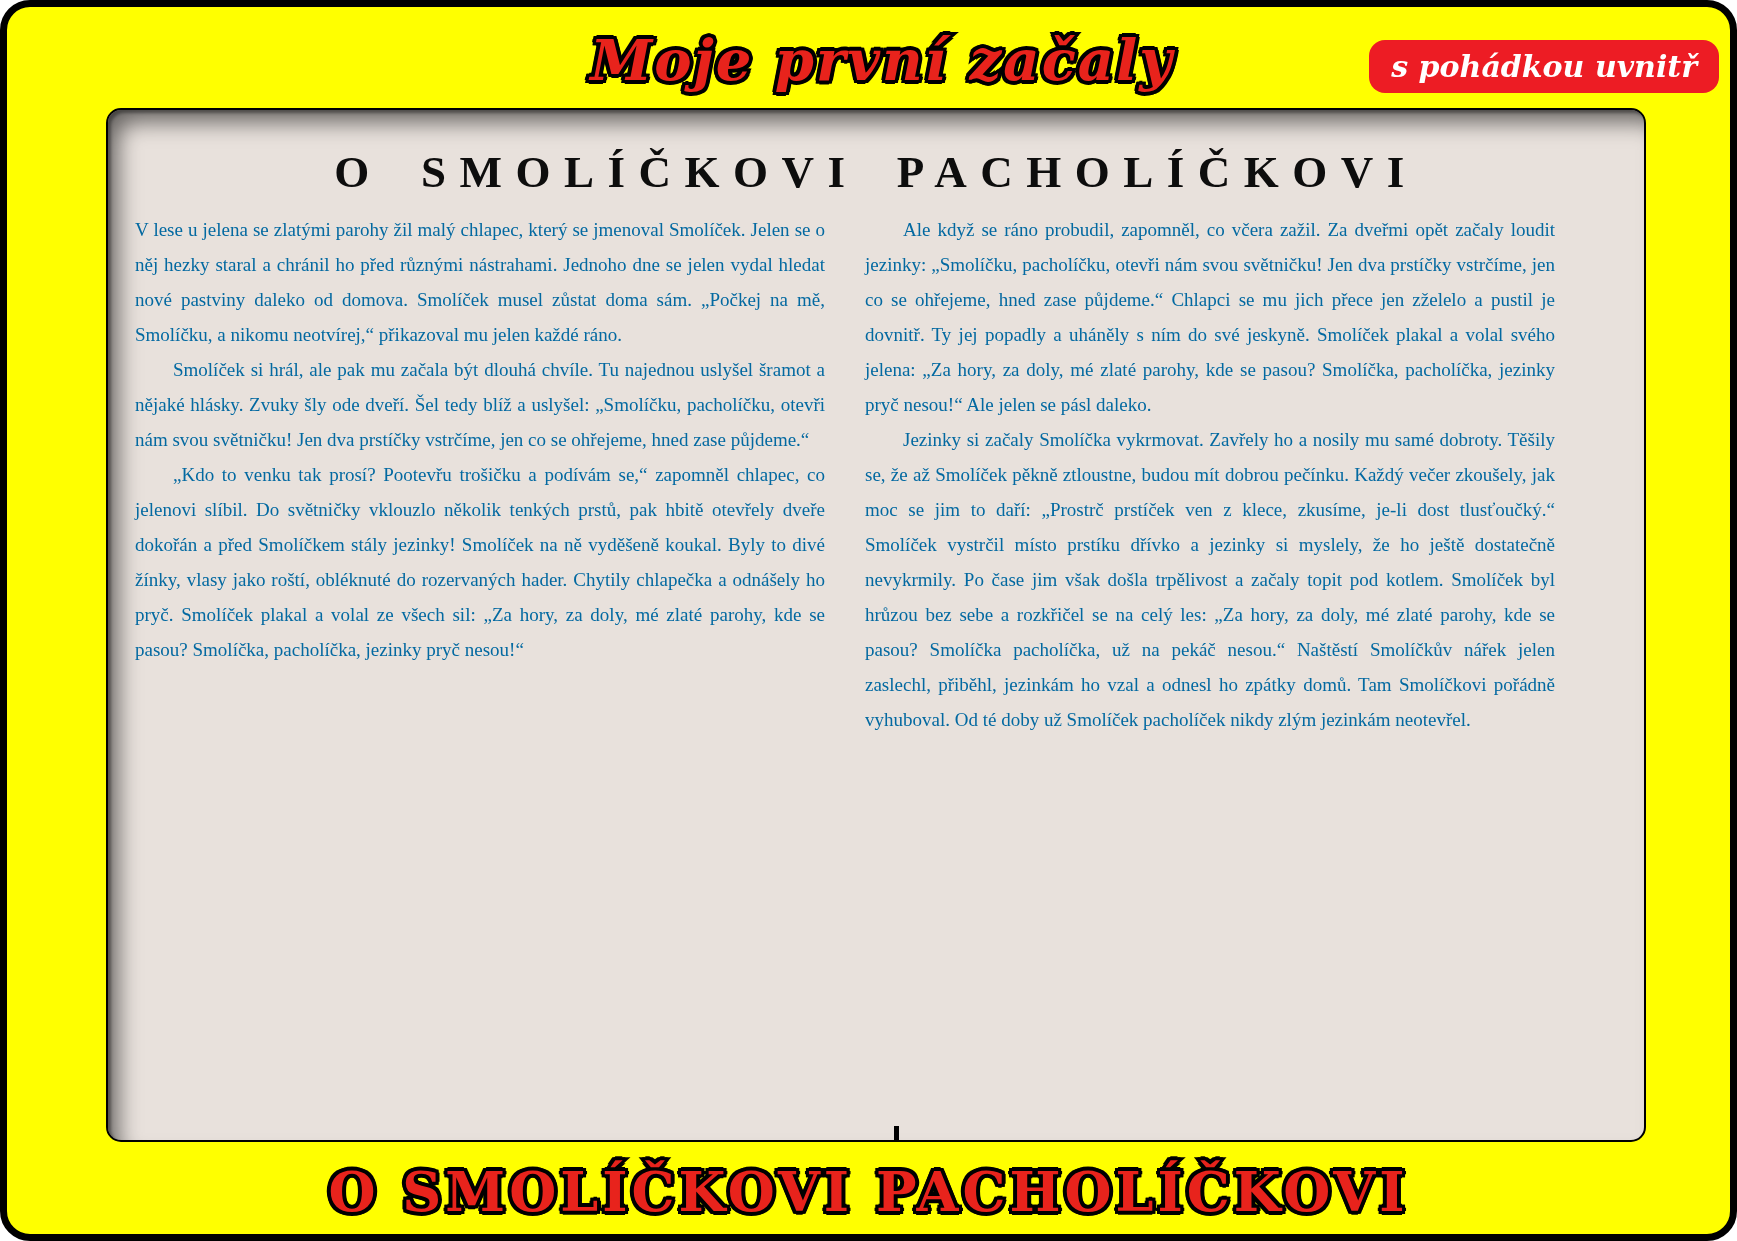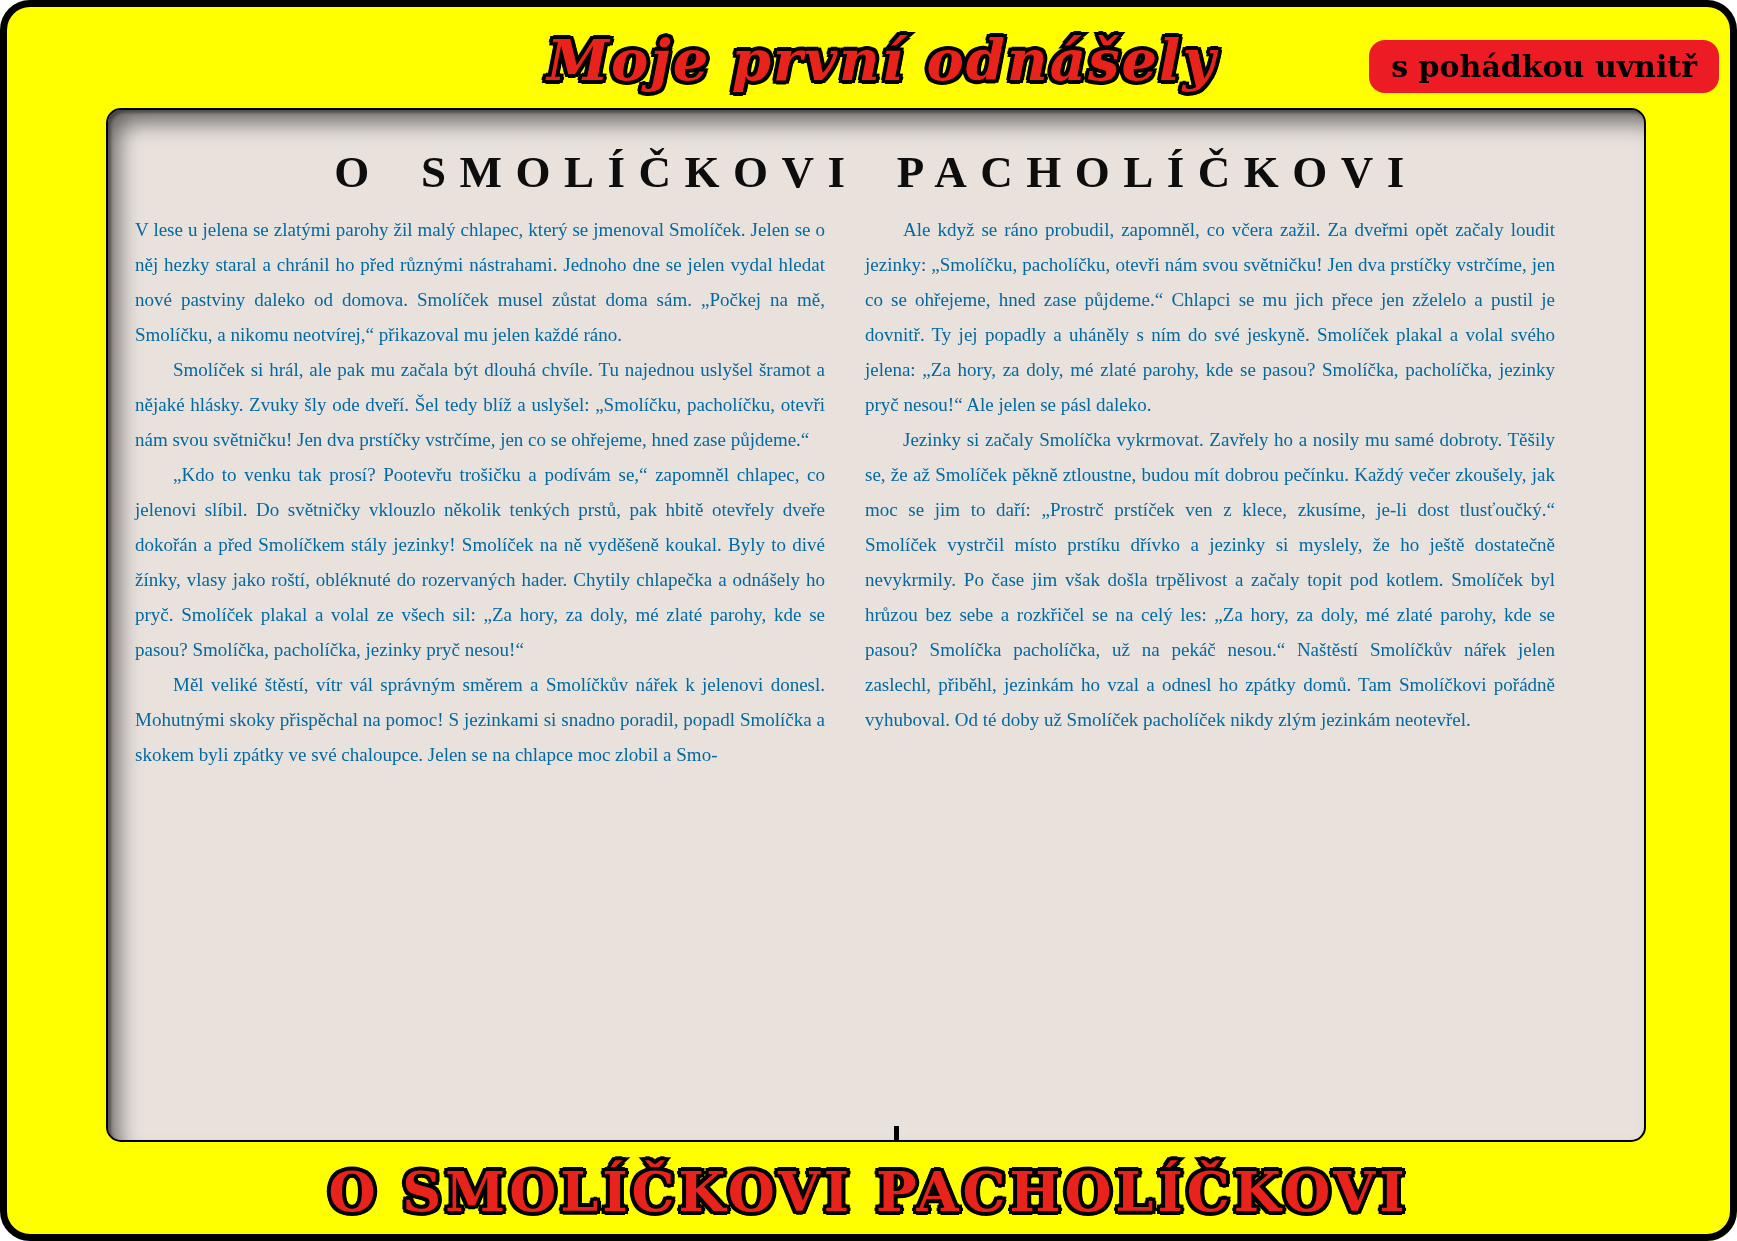--- a/index.html
+++ b/index.html
@@ -73,7 +73,7 @@
 
 <div class="page">
 
-  <div class="header-title bubble">Moje první odnášely</div>
+  <div class="header-title bubble">Moje první začaly</div>
 
   <div class="badge">
     <span>s pohádkou uvnitř</span>

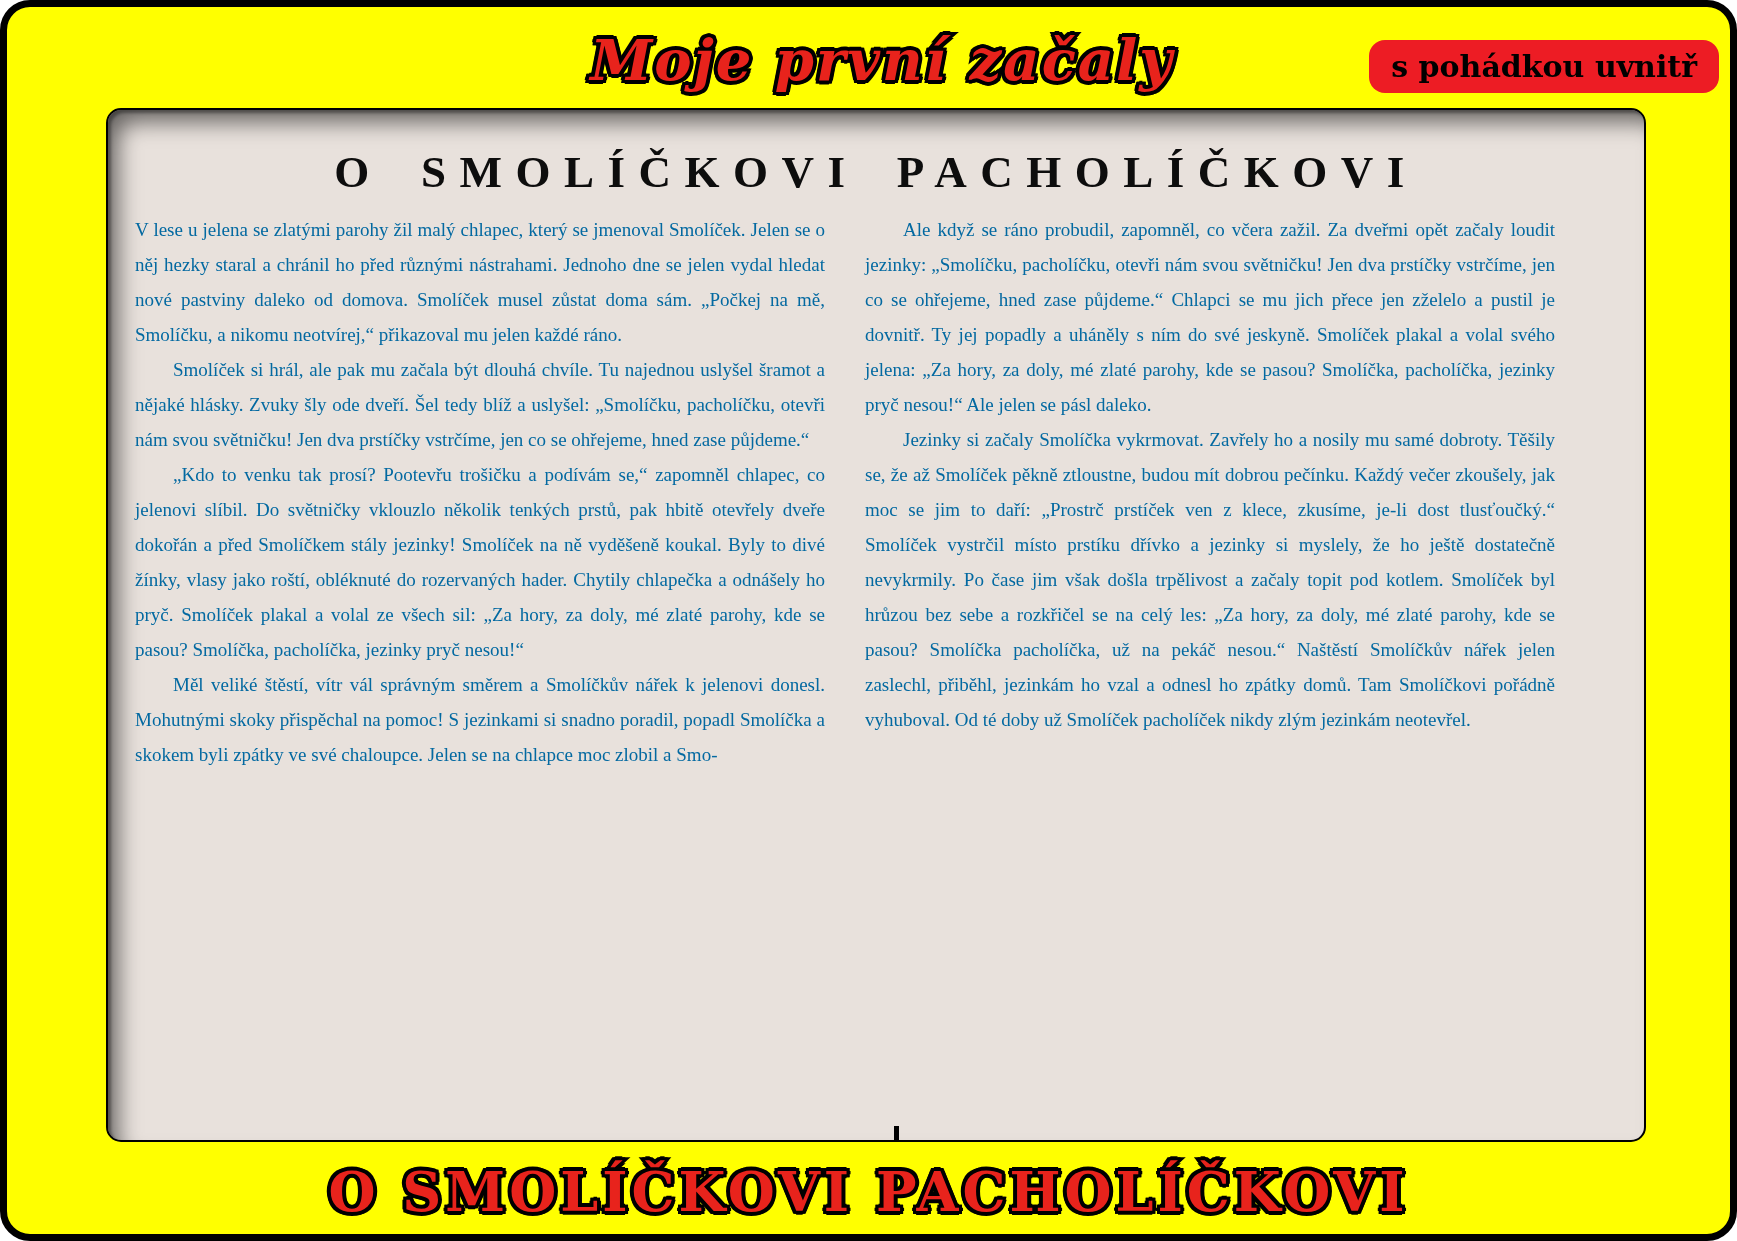--- a/index.html
+++ b/index.html
@@ -30,8 +30,8 @@
     display:flex;align-items:center;justify-content:center;
   }
   .badge span{
-    color:#000000;font-family:"DejaVu Serif", serif;font-weight:bold;
-    font-size:30px;white-space:nowrap;
+    color:#ffffff;font-family:"DejaVu Serif", serif;font-weight:bold;
+    font-size:30px;white-space:nowrap;font-style:italic;
   }
   
   .card{

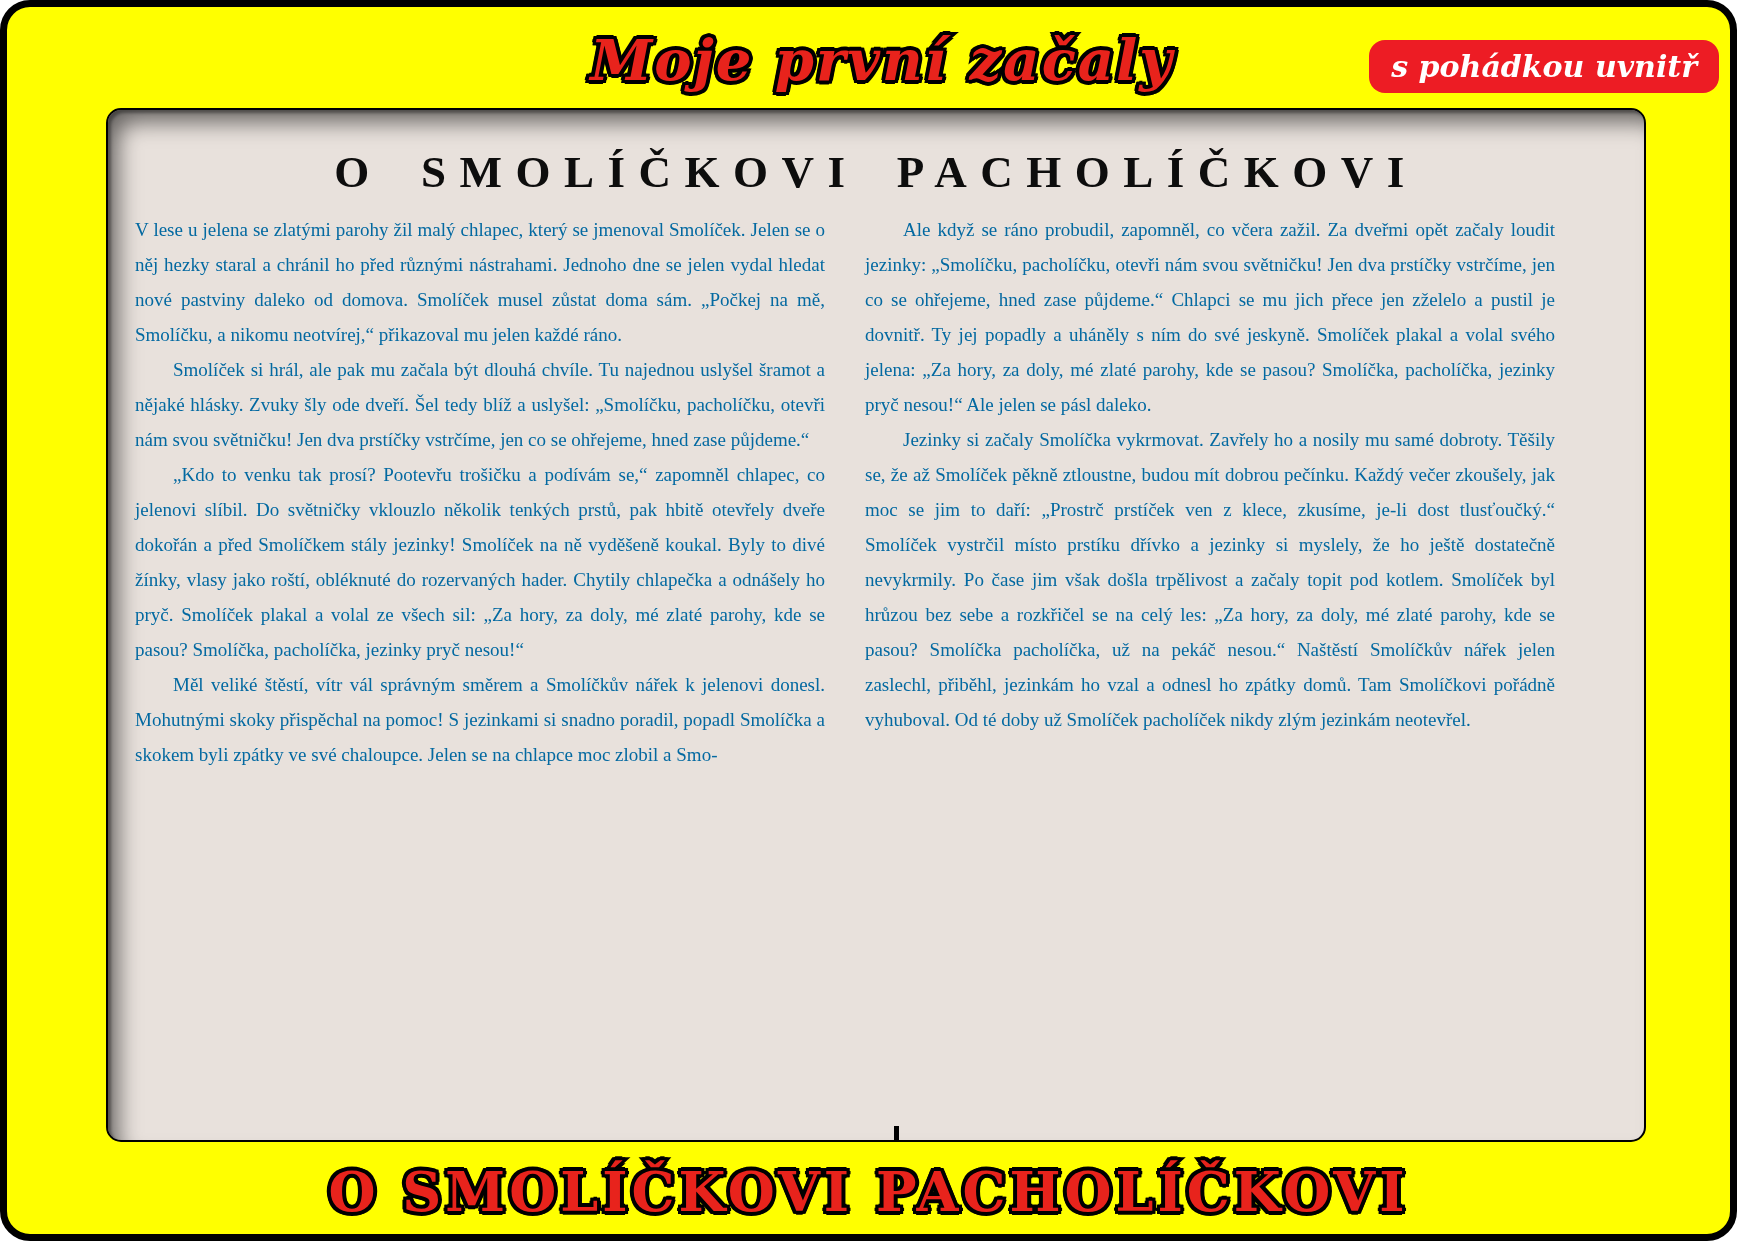--- a/index.html
+++ b/index.html
@@ -87,7 +87,6 @@
         <p>V lese u jelena se zlatými parohy žil malý chlapec, který se jmenoval Smolíček. Jelen se o něj hezky staral a chránil ho před různými nástrahami. Jednoho dne se jelen vydal hledat nové pastviny daleko od domova. Smolíček musel zůstat doma sám. „Počkej na mě, Smolíčku, a nikomu neotvírej,“ přikazoval mu jelen každé ráno.</p>
         <p class="ind">Smolíček si hrál, ale pak mu začala být dlouhá chvíle. Tu najednou uslyšel šramot a nějaké hlásky. Zvuky šly ode dveří. Šel tedy blíž a uslyšel: „Smolíčku, pacholíčku, otevři nám svou světničku! Jen dva prstíčky vstrčíme, jen co se ohřejeme, hned zase půjdeme.“</p>
         <p class="ind">„Kdo to venku tak prosí? Pootevřu trošičku a podívám se,“ zapomněl chlapec, co jelenovi slíbil. Do světničky vklouzlo několik tenkých prstů, pak hbitě otevřely dveře dokořán a před Smolíčkem stály jezinky! Smolíček na ně vyděšeně koukal. Byly to divé žínky, vlasy jako roští, obléknuté do rozervaných hader. Chytily chlapečka a odnášely ho pryč. Smolíček plakal a volal ze všech sil: „Za hory, za doly, mé zlaté parohy, kde se pasou? Smolíčka, pacholíčka, jezinky pryč nesou!“</p>
-        <p class="ind">Měl veliké štěstí, vítr vál správným směrem a Smolíčkův nářek k jelenovi donesl. Mohutnými skoky přispěchal na pomoc! S jezinkami si snadno poradil, popadl Smolíčka a skokem byli zpátky ve své chaloupce. Jelen se na chlapce moc zlobil a Smo-</p>
       </div>
       <div class="col">
         <p class="ind">Ale když se ráno probudil, zapomněl, co včera zažil. Za dveřmi opět začaly loudit jezinky: „Smolíčku, pacholíčku, otevři nám svou světničku! Jen dva prstíčky vstrčíme, jen co se ohřejeme, hned zase půjdeme.“ Chlapci se mu jich přece jen zželelo a pustil je dovnitř. Ty jej popadly a uháněly s ním do své jeskyně. Smolíček plakal a volal svého jelena: „Za hory, za doly, mé zlaté parohy, kde se pasou? Smolíčka, pacholíčka, jezinky pryč nesou!“ Ale jelen se pásl daleko.</p>

